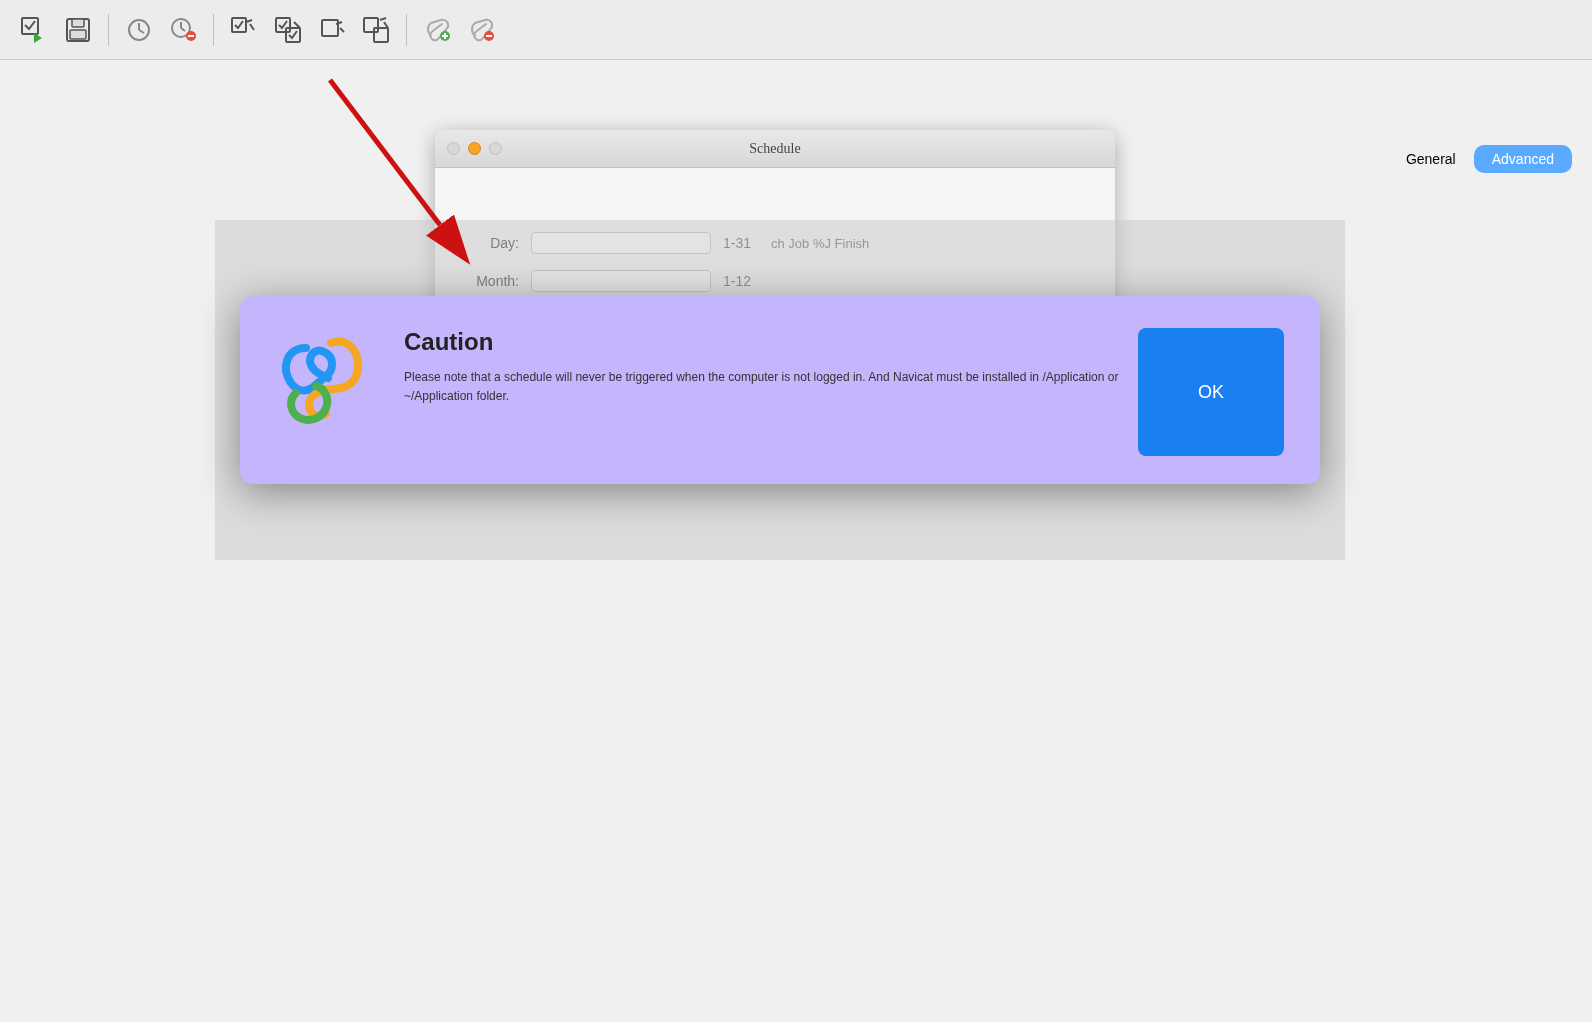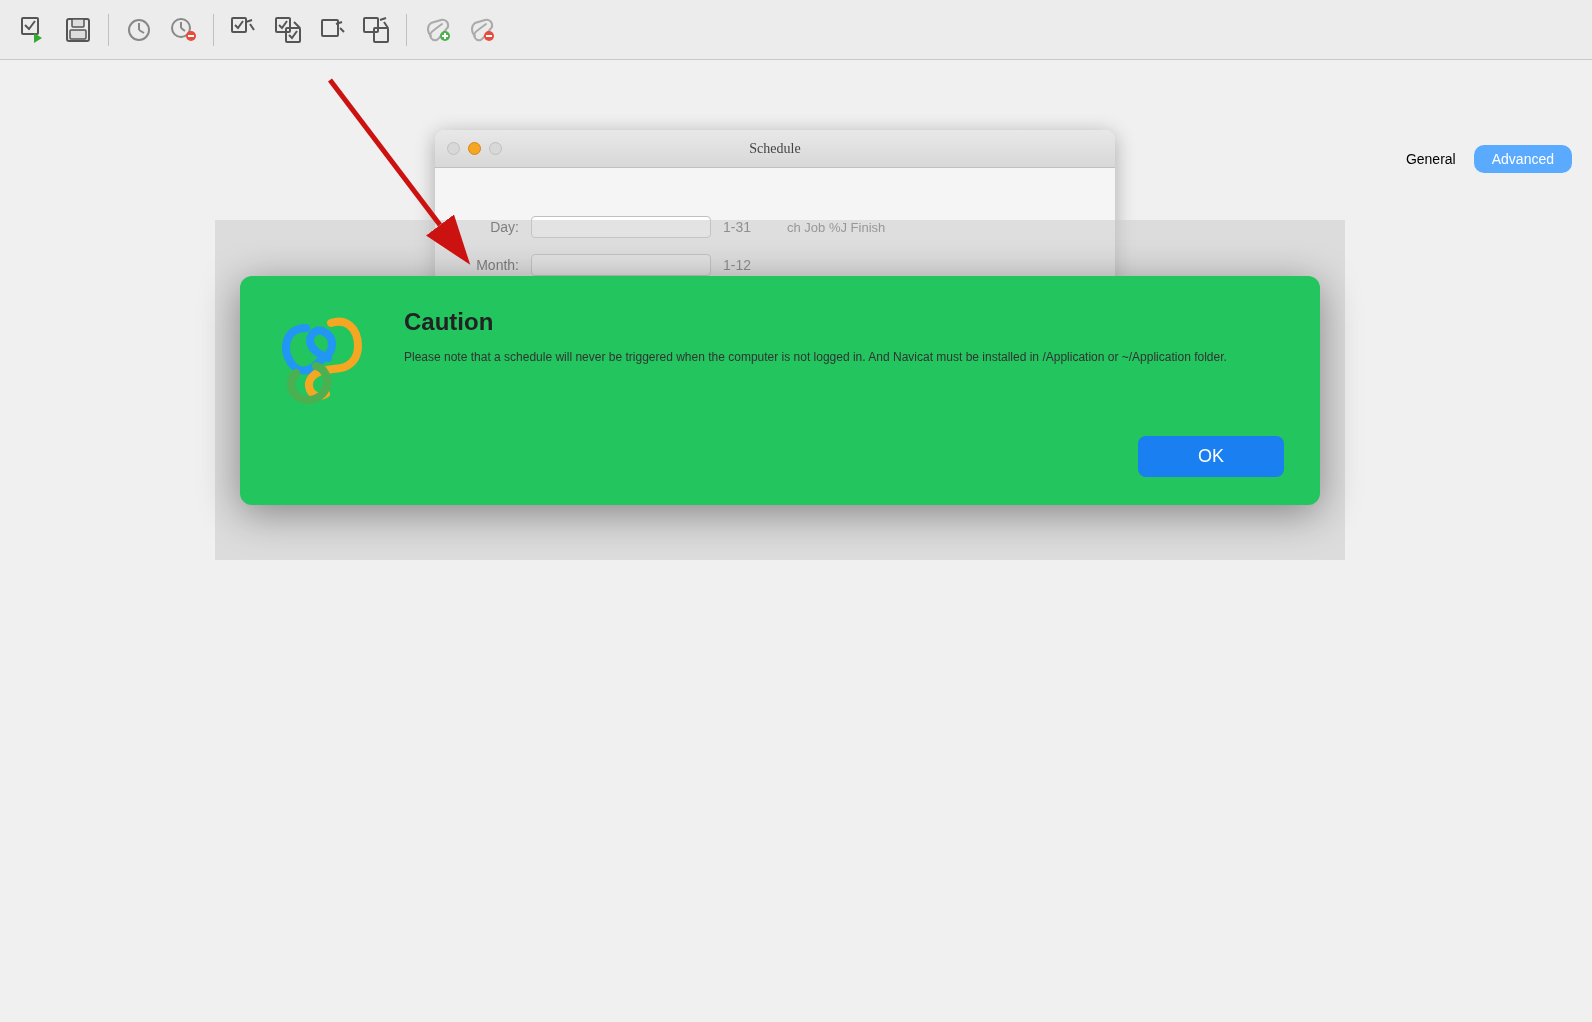--- a/index.html
+++ b/index.html
@@ -97,7 +97,7 @@
     }
 
     .schedule-content {
-      padding: 8px 24px;
+      padding: 24px 24px;
     }
 
     .form-row {

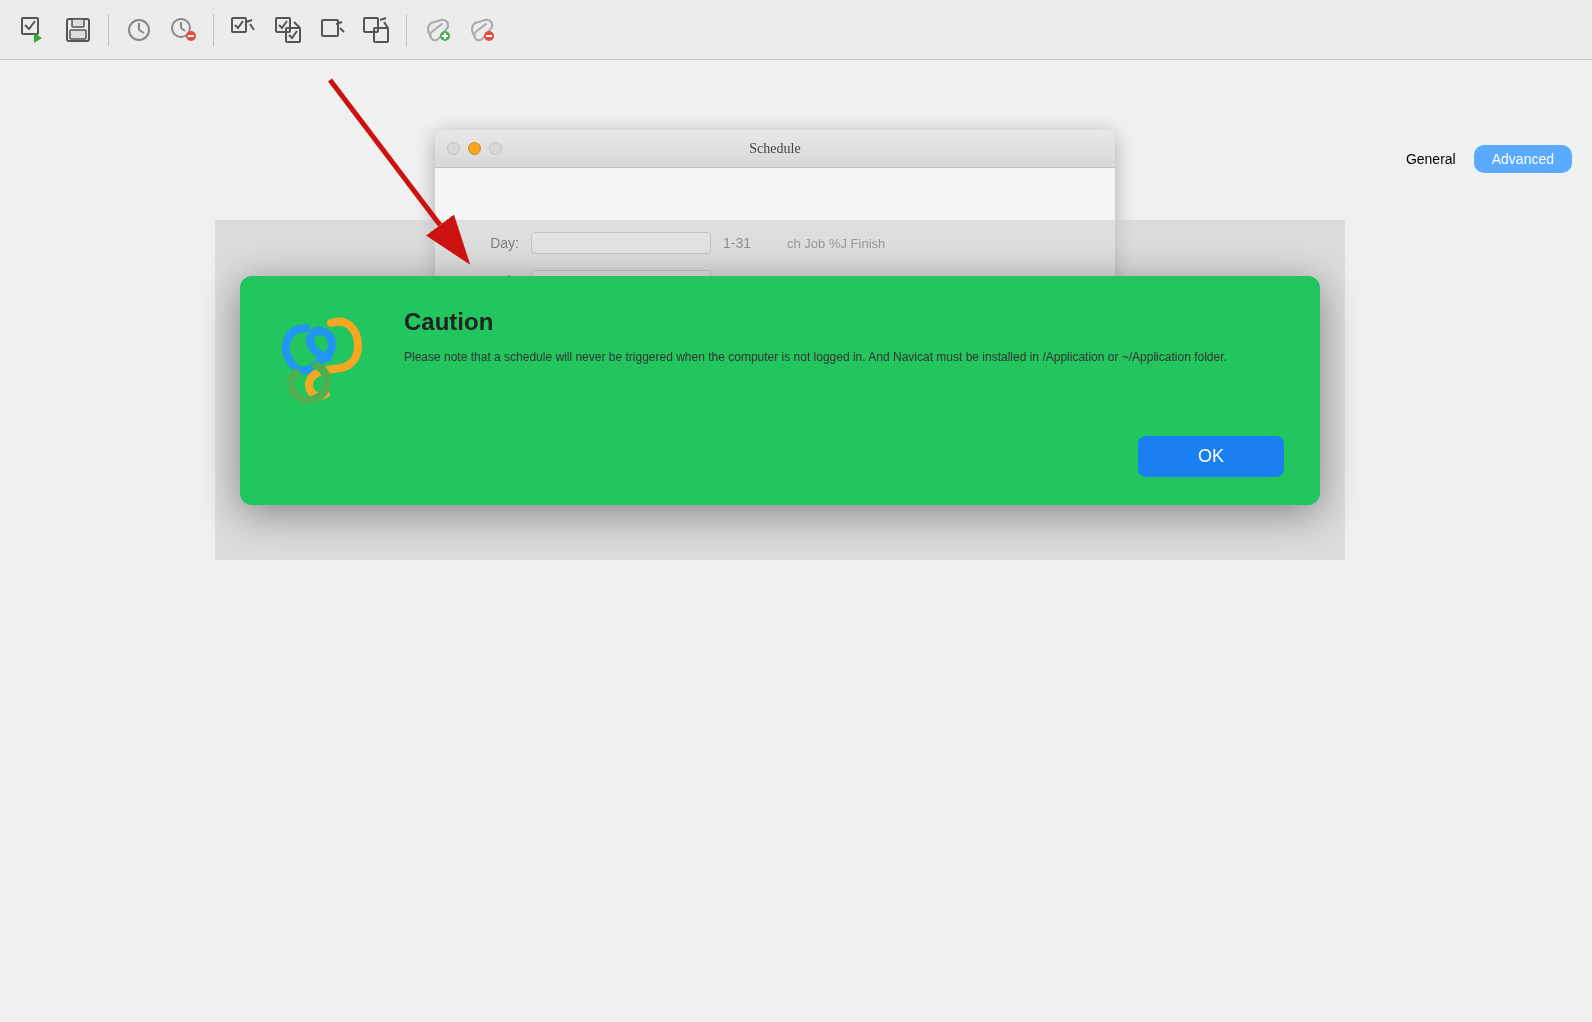--- a/index.html
+++ b/index.html
@@ -131,7 +131,7 @@
     .form-extra {
       font-size: 13px;
       color: #666;
-      margin-left: 24px;
+      margin-left: 8px;
     }
 
     .schedule-divider {

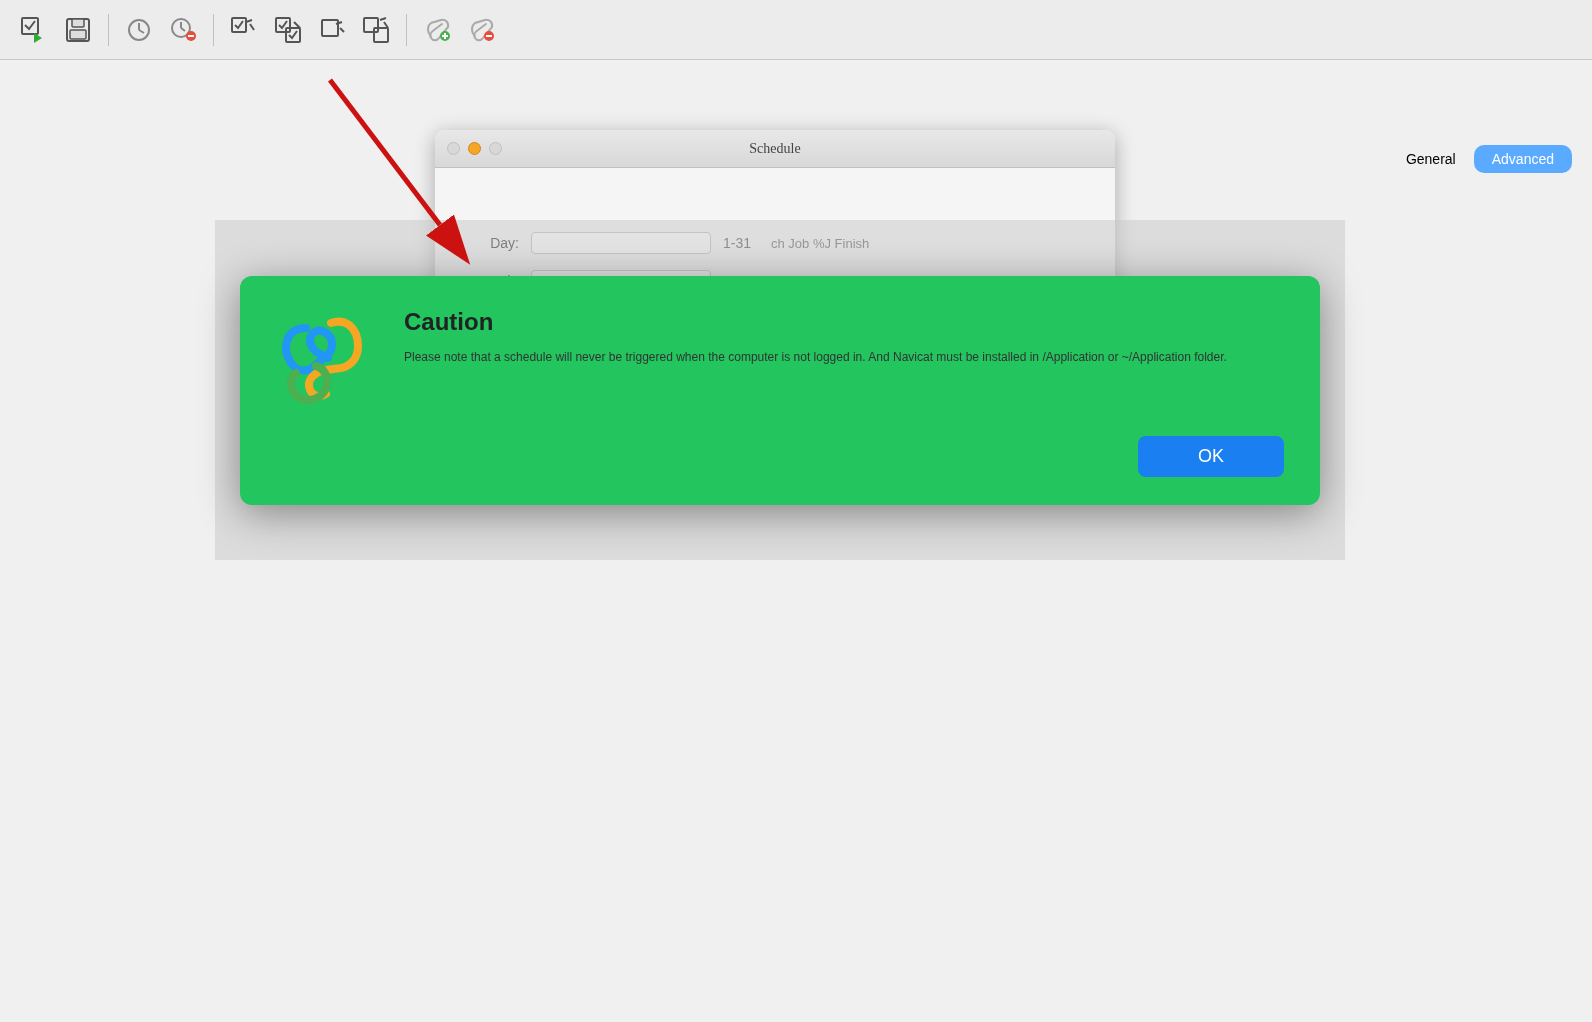--- a/index.html
+++ b/index.html
@@ -230,12 +230,12 @@
 
     .caution-dialog {
       width: 1080px;
-      background: #22c55e;
+      background: #c4b5fd;
       border-radius: 12px;
       box-shadow: 0 8px 40px rgba(0,0,0,0.4);
       padding: 32px 36px 28px 36px;
       display: flex;
-      flex-direction: column;
+      flex-direction: row;
     }
 
     .caution-body {

